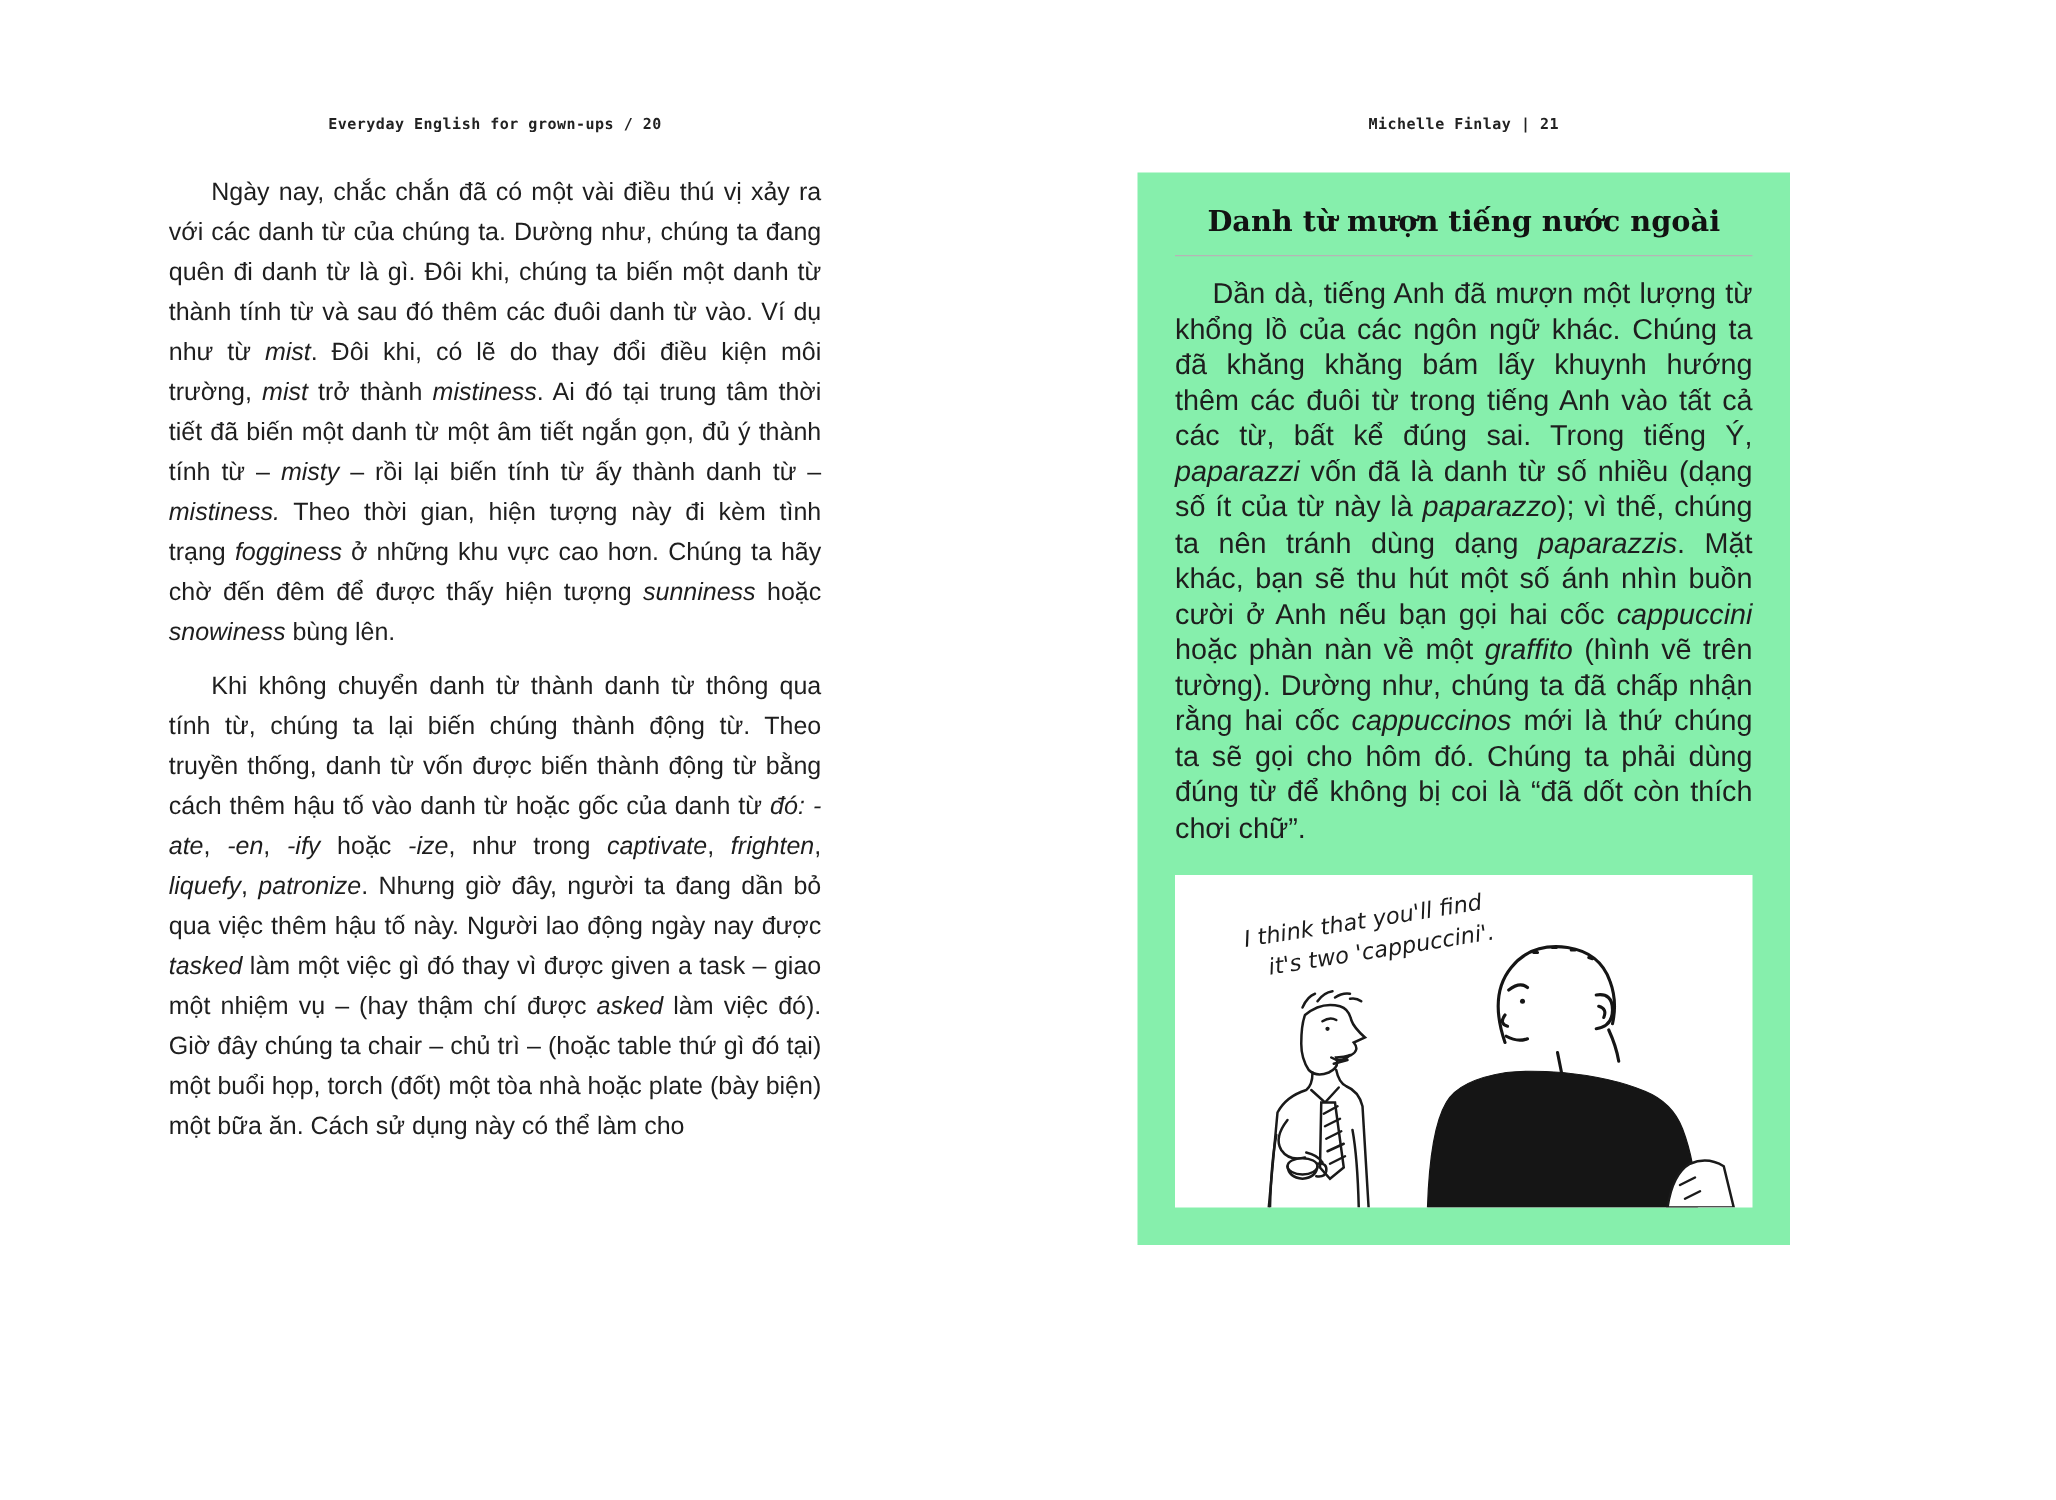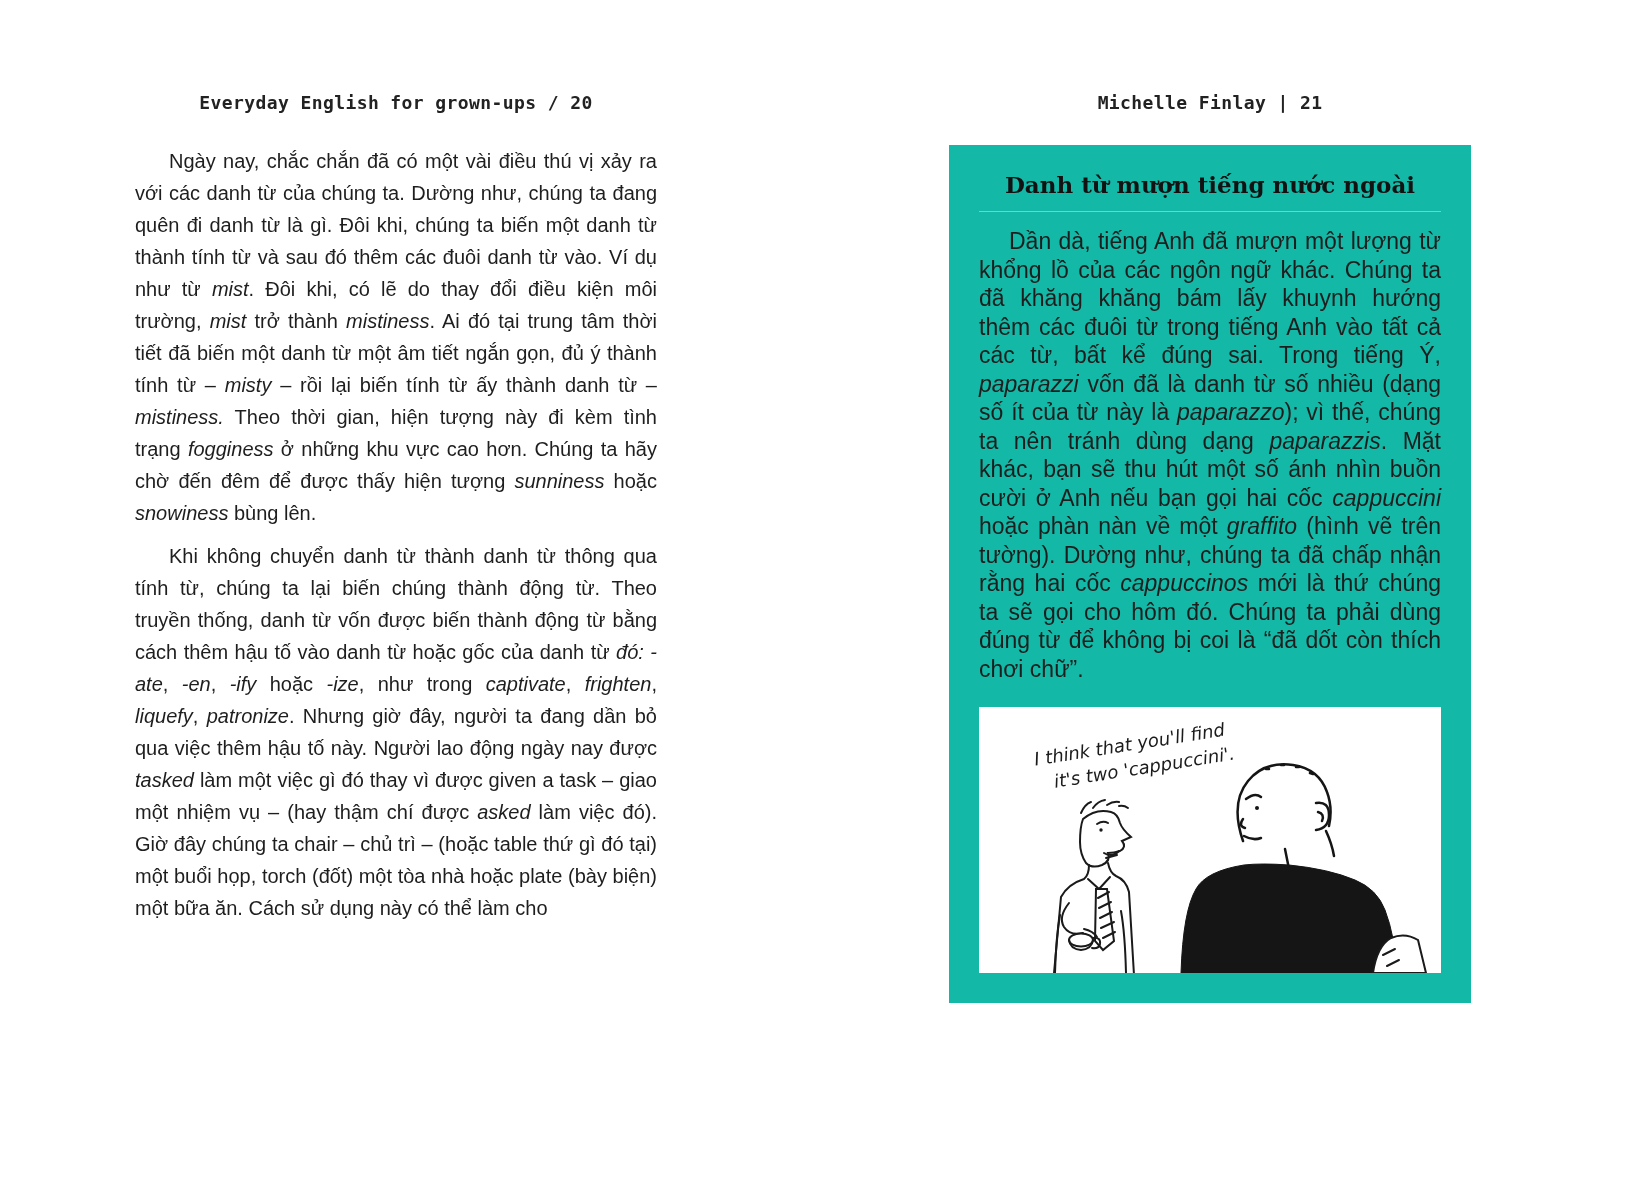--- a/index.html
+++ b/index.html
@@ -20,7 +20,7 @@
     text-align:center;
     font-family:"DejaVu Sans Mono","Liberation Mono",monospace;
     font-weight:bold;
-    font-size:18px;
+    font-size:12px;
     letter-spacing:0.4px;
     color:#222222;
     margin-bottom:32px;

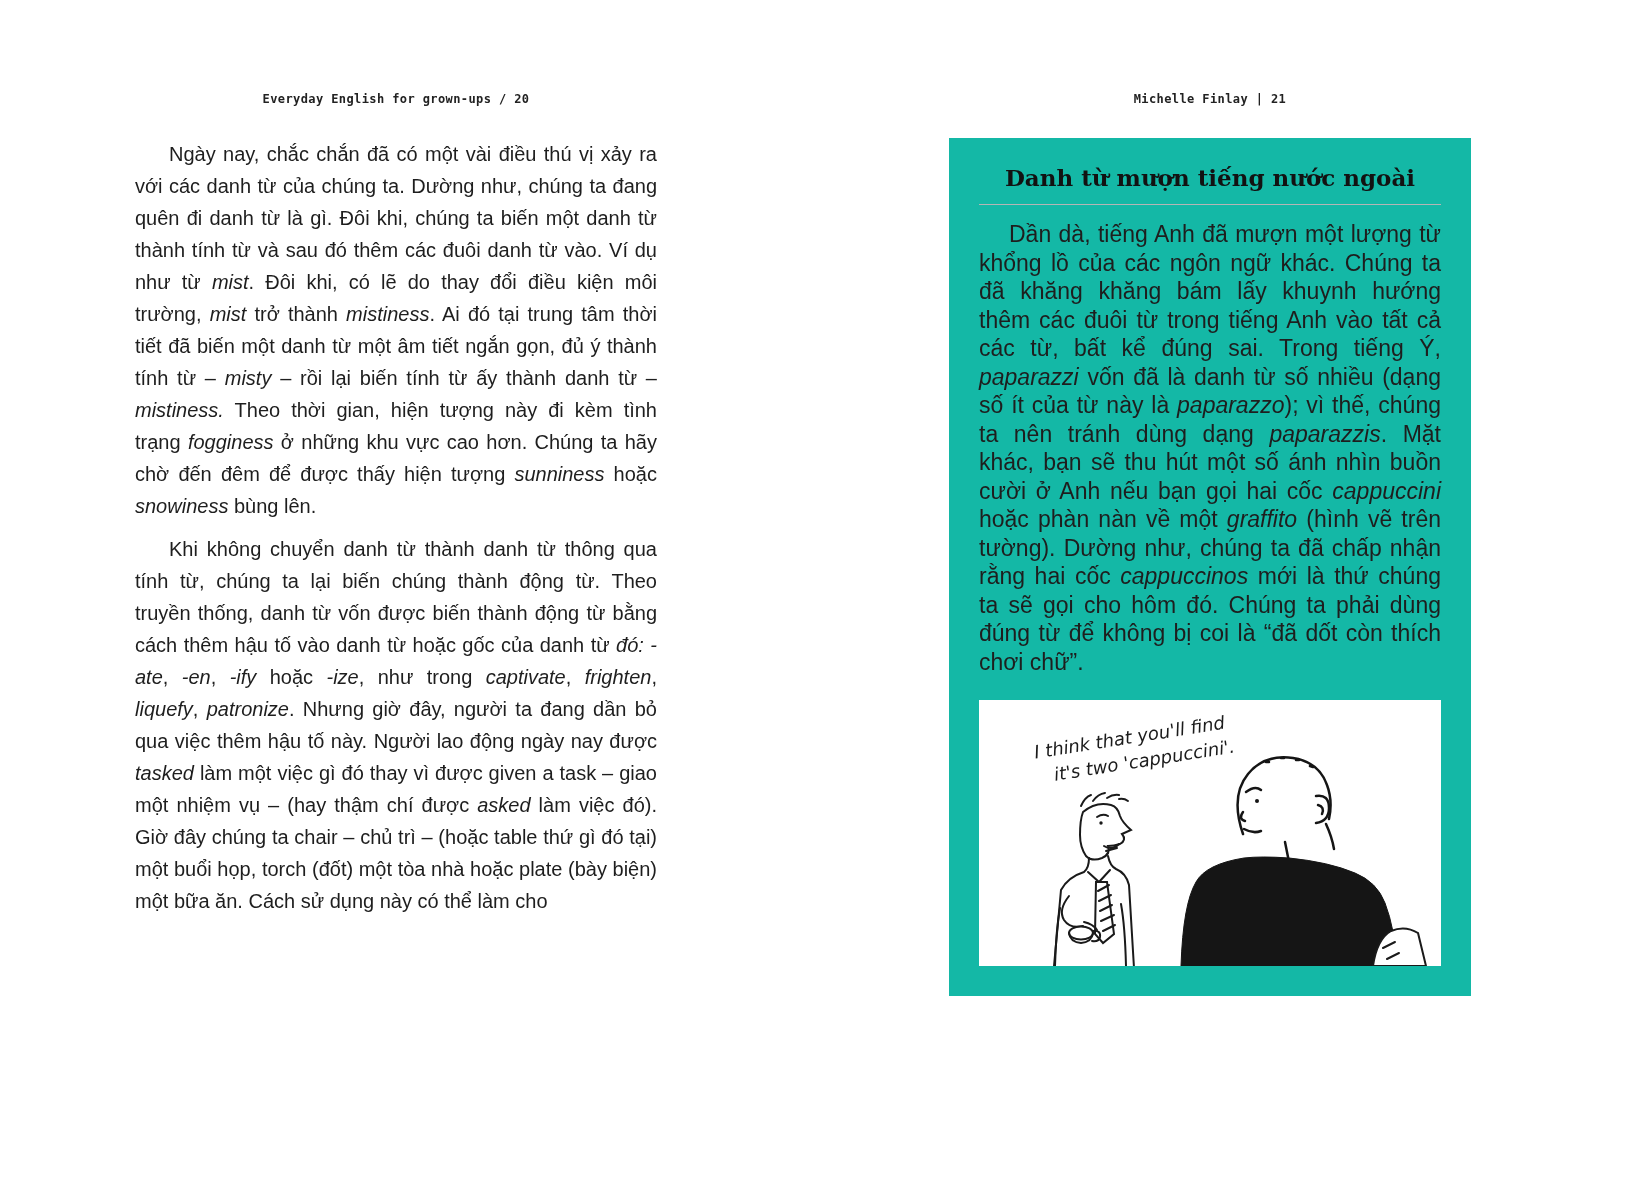--- a/index.html
+++ b/index.html
@@ -14,7 +14,7 @@
   }
   .col { position:absolute; top:92px; width:522px; }
   .col-left  { left:135px; }
-  .col-right { left:949px; }
+  .col-right { left:910px; }
 
   .running-header {
     text-align:center;

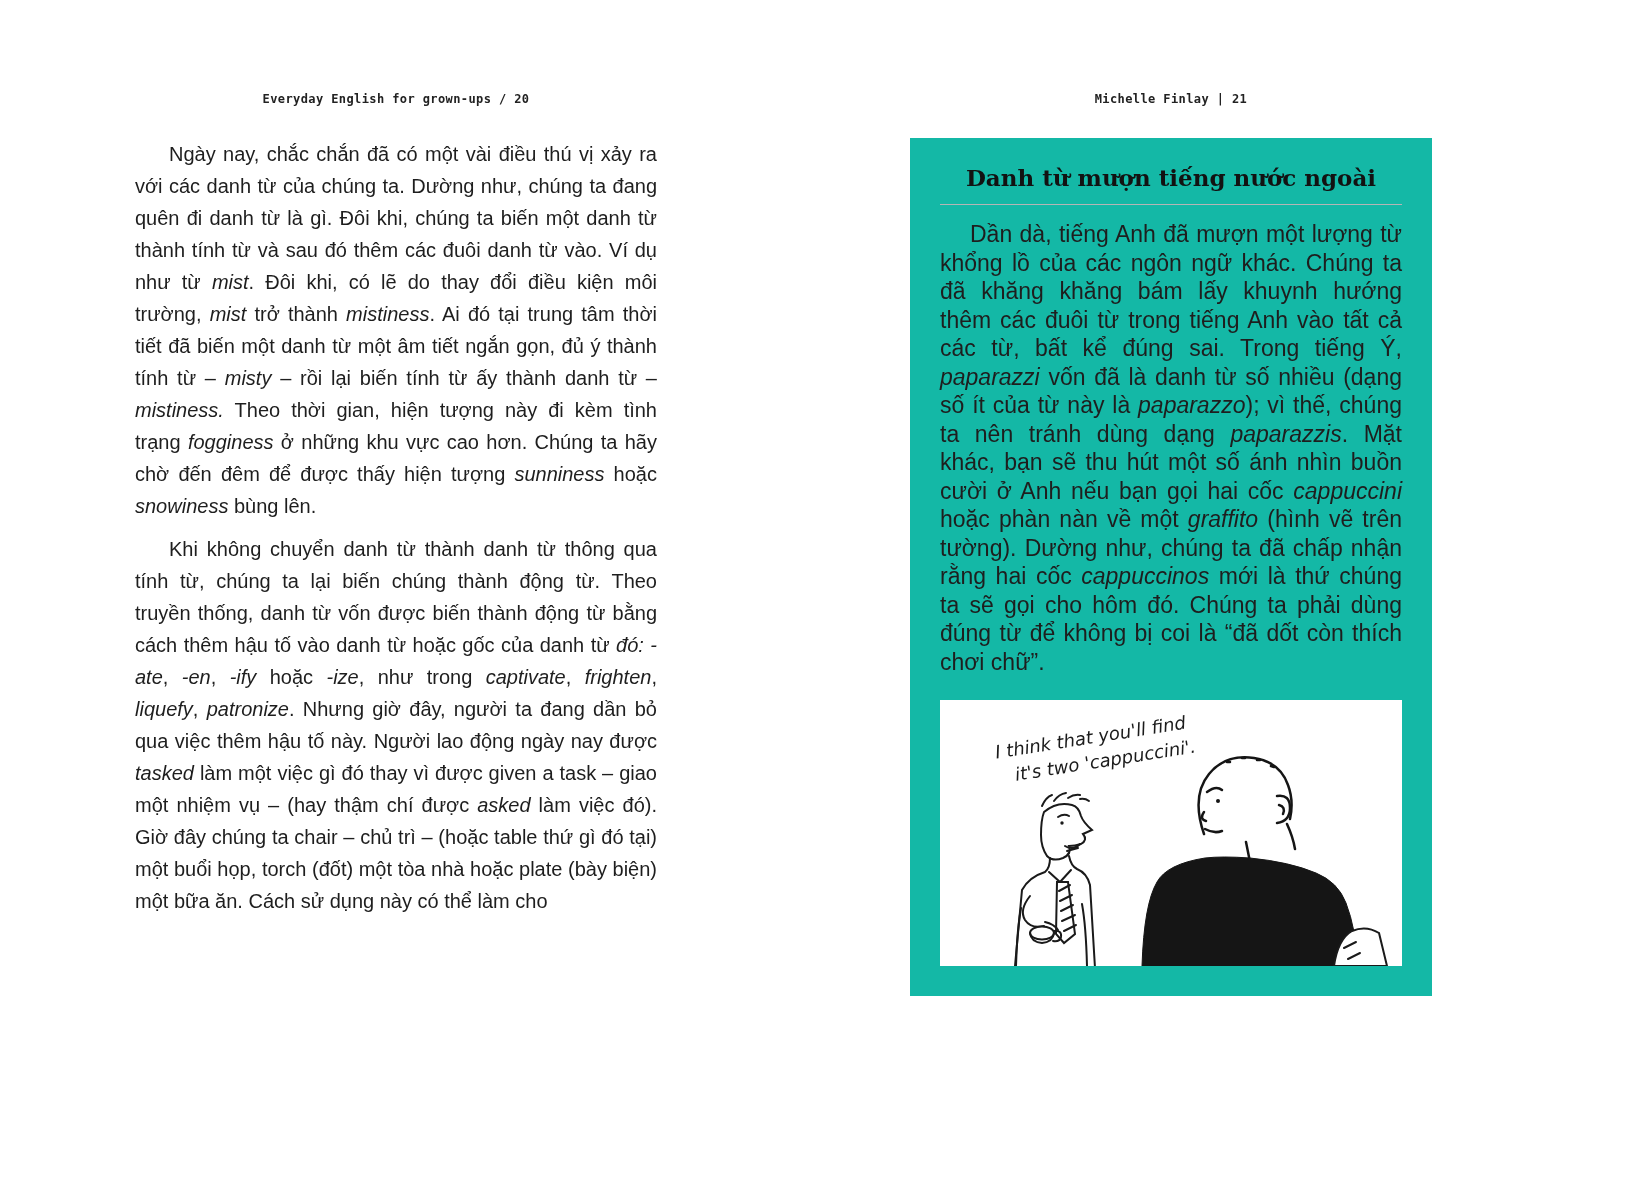--- a/index.html
+++ b/index.html
@@ -47,7 +47,7 @@
   em { font-style:italic; }
 
   .graybox {
-    background:#14b8a6;
+    background:#86efac;
     margin-top:23px;
     padding:26px 30px 30px 30px;
   }

